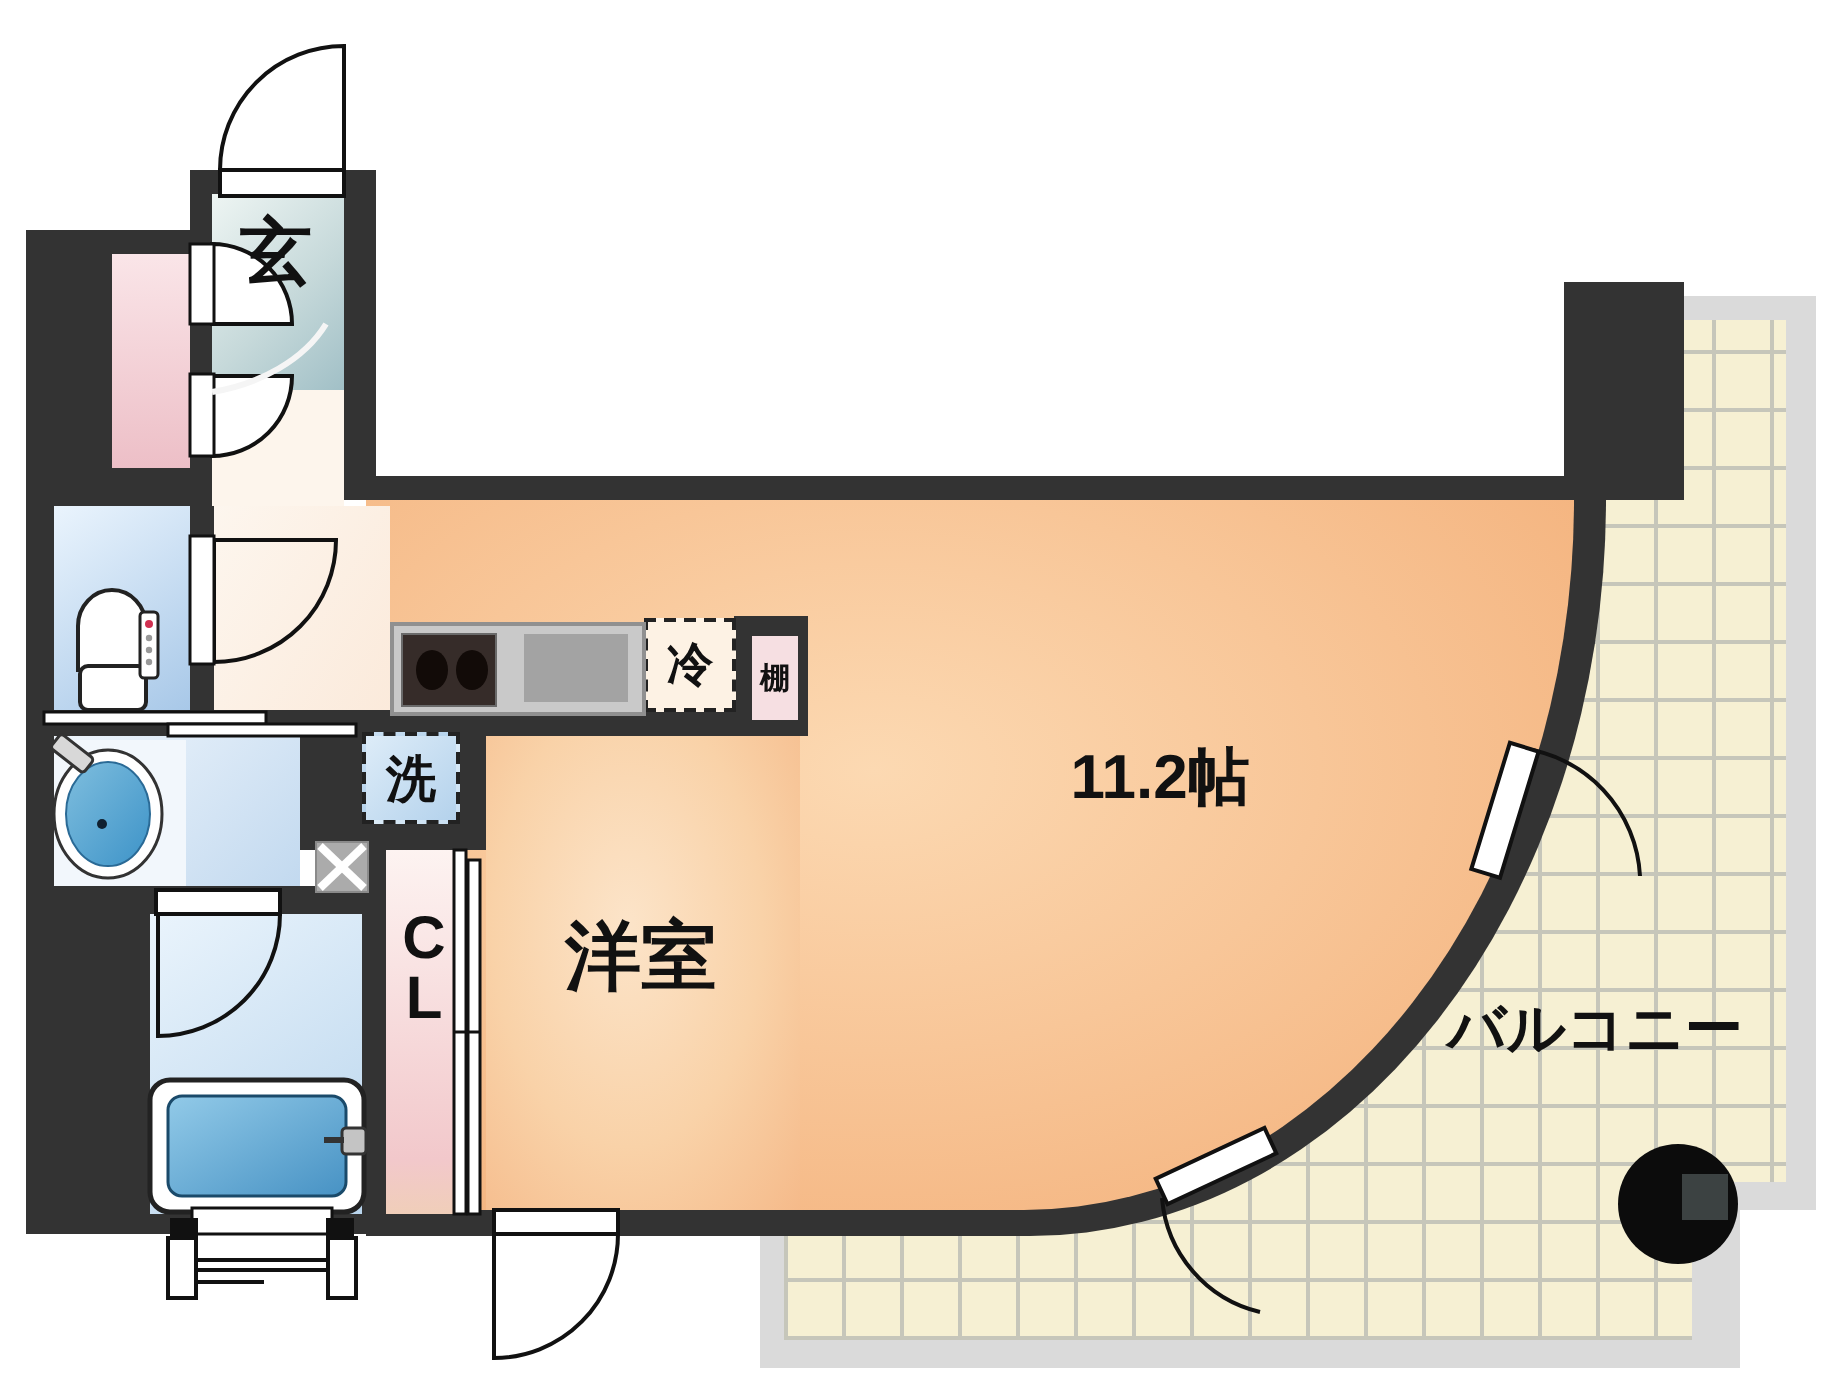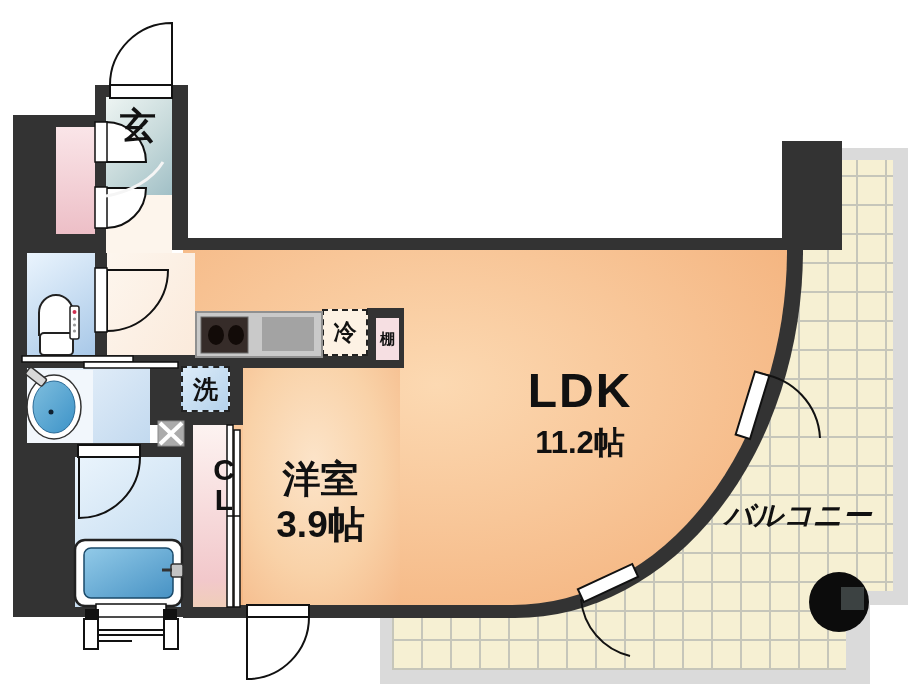--- a/index.html
+++ b/index.html
@@ -267,7 +267,6 @@
     <div class="l2">3.9帖</div>
   </div>
   <div class="abs lbl lab-ldk">
-    <div class="l1">LDK</div>
     <div class="l2">11.2帖</div>
   </div>
   <div class="abs lbl lab-bal">バルコニー</div>

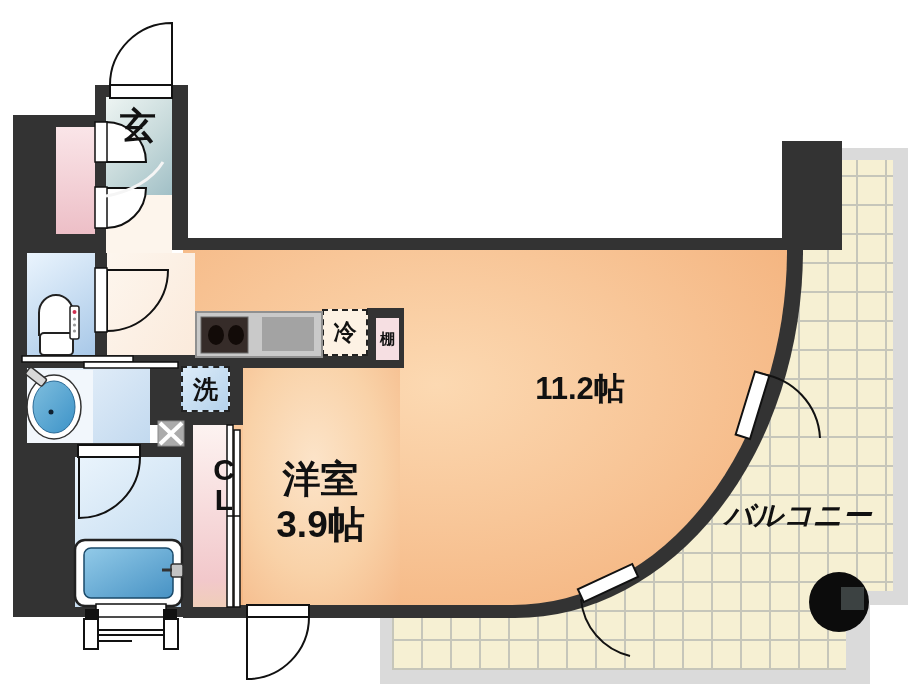--- a/index.html
+++ b/index.html
@@ -74,7 +74,7 @@
   .lab-sb{left:58px;top:140px;width:36px;height:84px;font-size:34px;line-height:0.98;
     word-break:break-all;}
   .lab-cl{left:198px;top:455px;width:28px;height:76px;font-size:30px;line-height:1.0;
-    word-break:break-all;margin-left:12px;}
+    word-break:break-all;}
   .lab-yo{left:238px;top:456px;width:165px;}
   .lab-yo .l1{font-size:38px;line-height:46px;}
   .lab-yo .l2{font-size:37px;line-height:45px;}

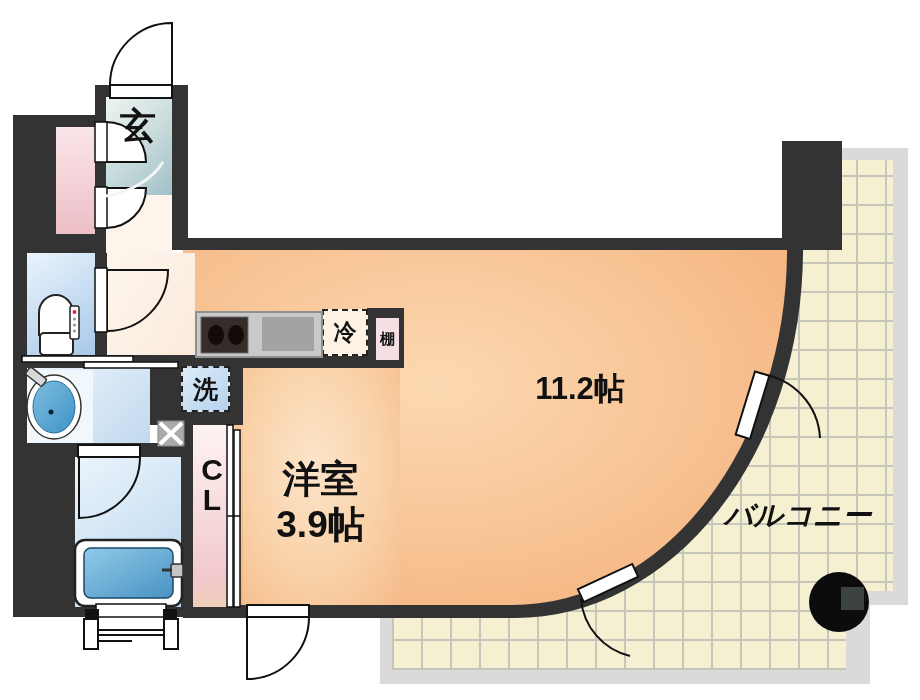--- a/index.html
+++ b/index.html
@@ -264,7 +264,6 @@
   <div class="abs lbl lab-cl">CL</div>
   <div class="abs lbl lab-yo">
     <div class="l1">洋室</div>
-    <div class="l2">3.9帖</div>
   </div>
   <div class="abs lbl lab-ldk">
     <div class="l2">11.2帖</div>

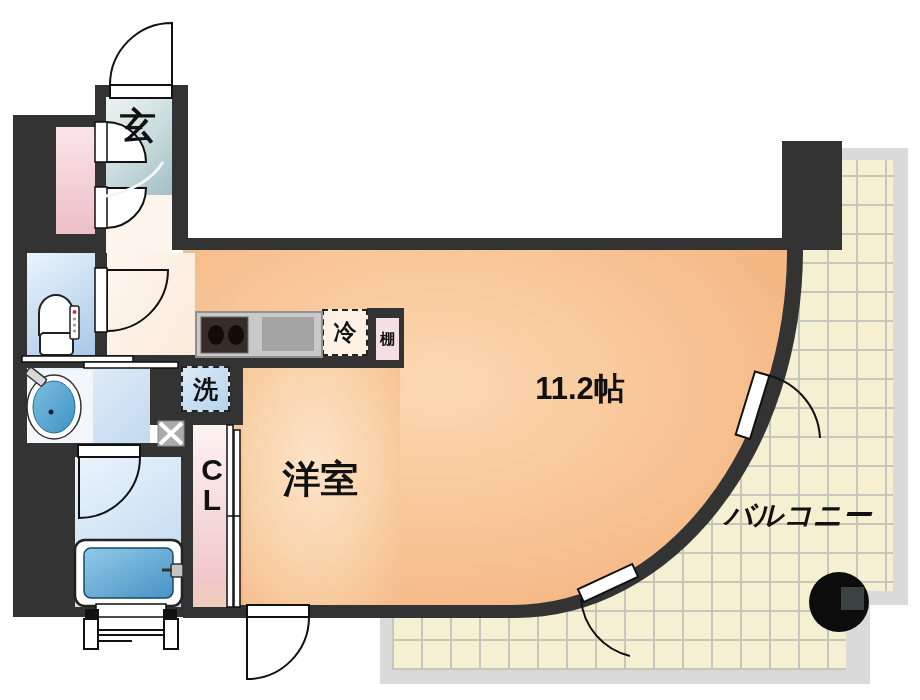--- a/index.html
+++ b/index.html
@@ -81,7 +81,7 @@
   .lab-ldk{left:440px;top:364px;width:280px;}
   .lab-ldk .l1{font-size:48px;line-height:54px;letter-spacing:2px;}
   .lab-ldk .l2{font-size:31px;line-height:50px;}
-  .lab-bal{left:695px;top:498px;width:205px;font-size:29px;line-height:34px;font-style:italic;}
+  .lab-bal{left:695px;top:498px;width:205px;font-size:29px;line-height:34px;}
   .lab-rei{font-size:23px;}
   .lab-tana{font-size:15px;}
   .lab-sen{font-size:25px;}

